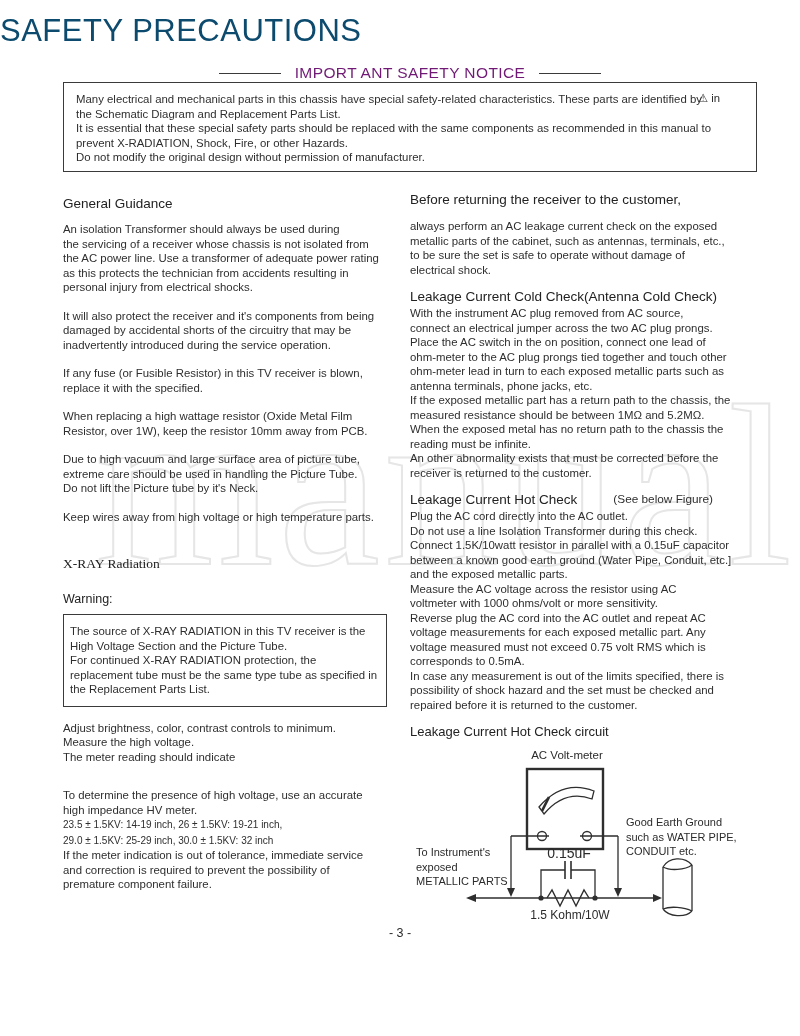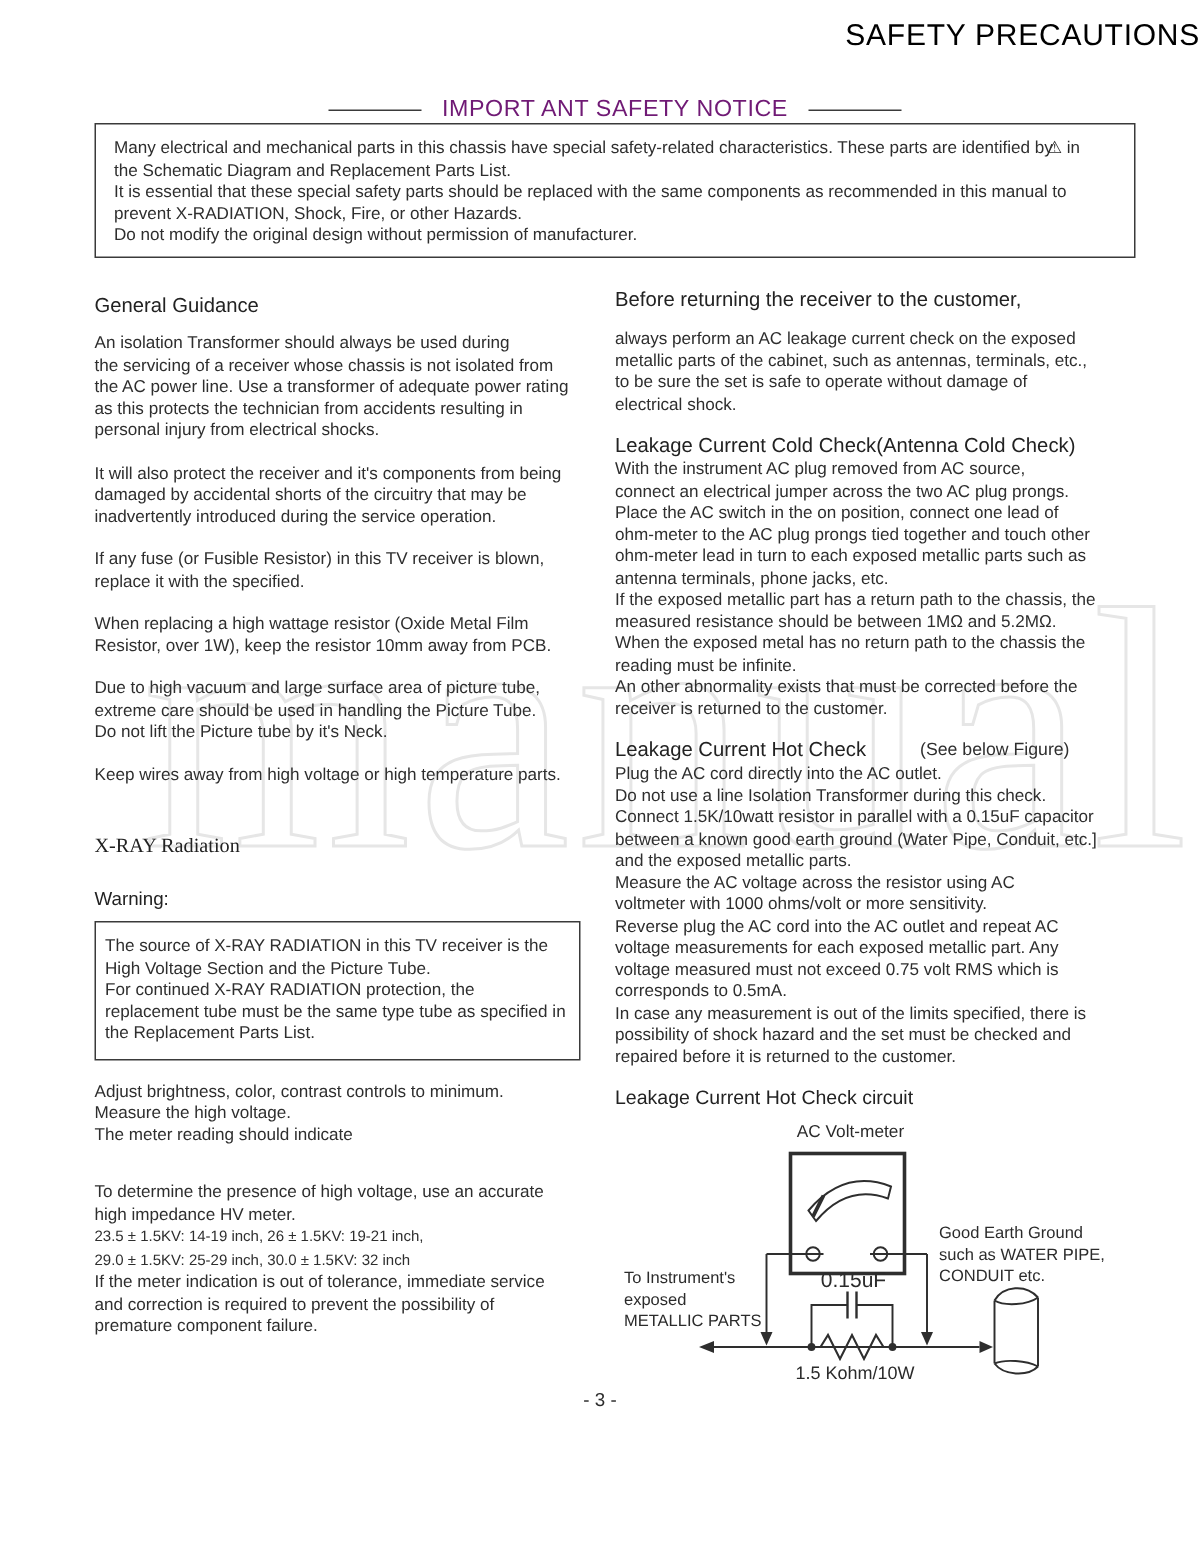--- a/index.html
+++ b/index.html
@@ -13,8 +13,8 @@
   .watermark .wm-fill{color:#dcdcdc;-webkit-text-stroke:0px transparent;}
   .content{position:absolute;inset:0;z-index:1;}
   
-  .title{position:absolute;top:13px;left:0;width:100%;margin:0;text-align:right;
-         font-size:20px;font-weight:400;letter-spacing:0.5px;color:#000000;}
+  .title{position:absolute;top:13px;left:0;width:100%;margin:0;text-align:left;
+         font-size:31px;font-weight:400;letter-spacing:0.5px;color:#0c4a6e;}
   
   .notice-head{position:absolute;top:64px;left:63px;width:694px;display:flex;
                align-items:center;justify-content:center;gap:14px;}

